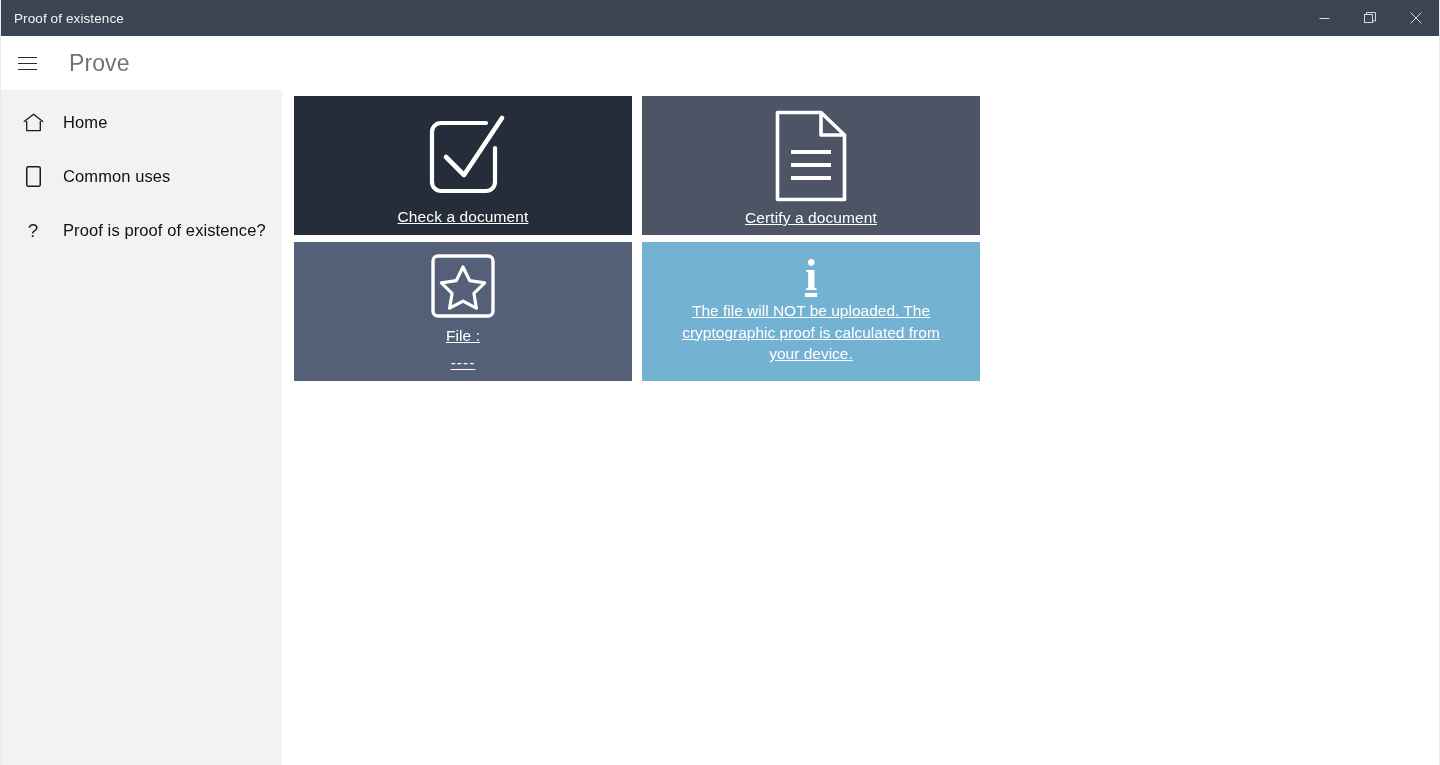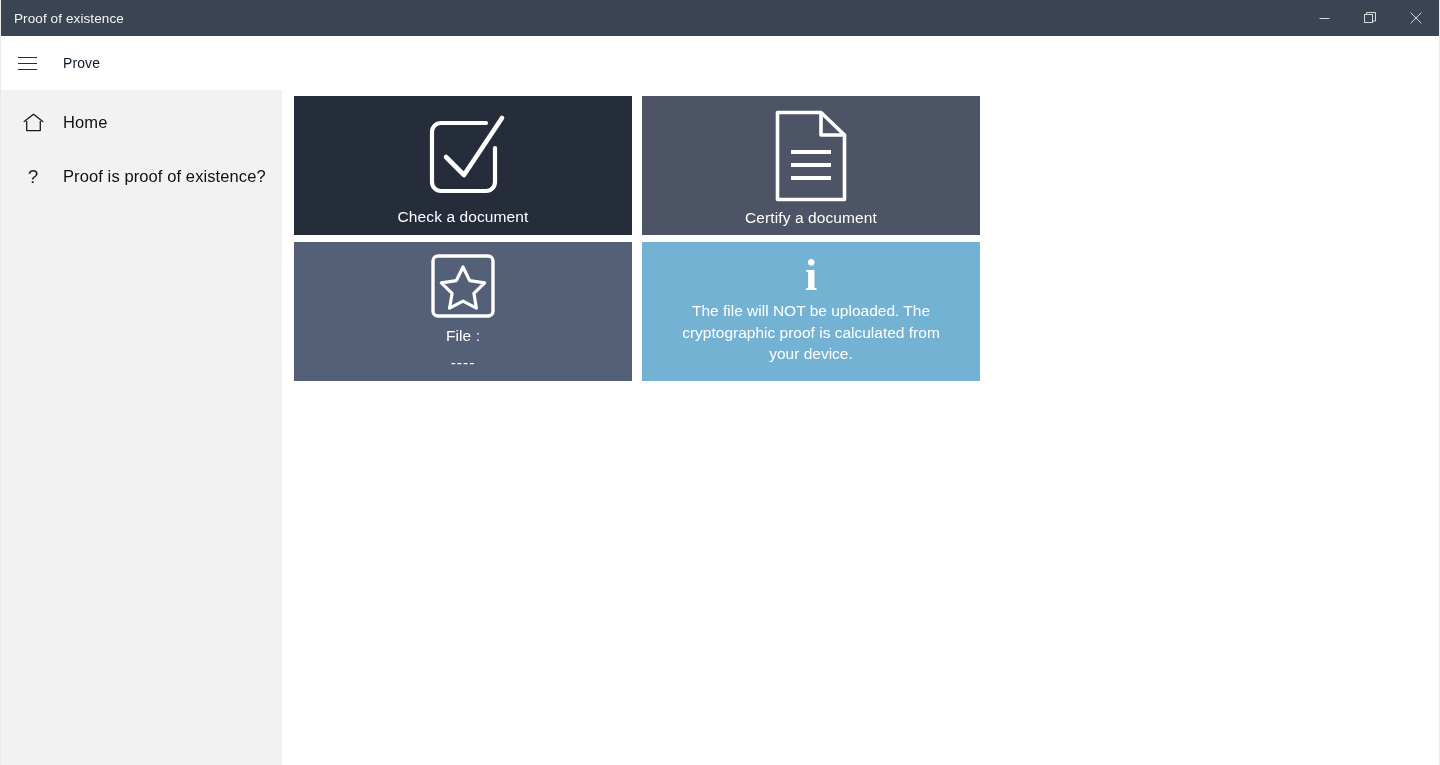--- a/index.html
+++ b/index.html
@@ -72,9 +72,9 @@
     background: #2b2b2b;
   }
   .app-title {
-    font-size: 14px;
-    color: #0f172a;
-    margin-left: 12px;
+    font-size: 23px;
+    color: #737373;
+    margin-left: 18px;
     letter-spacing: 0.1px;
   }
 

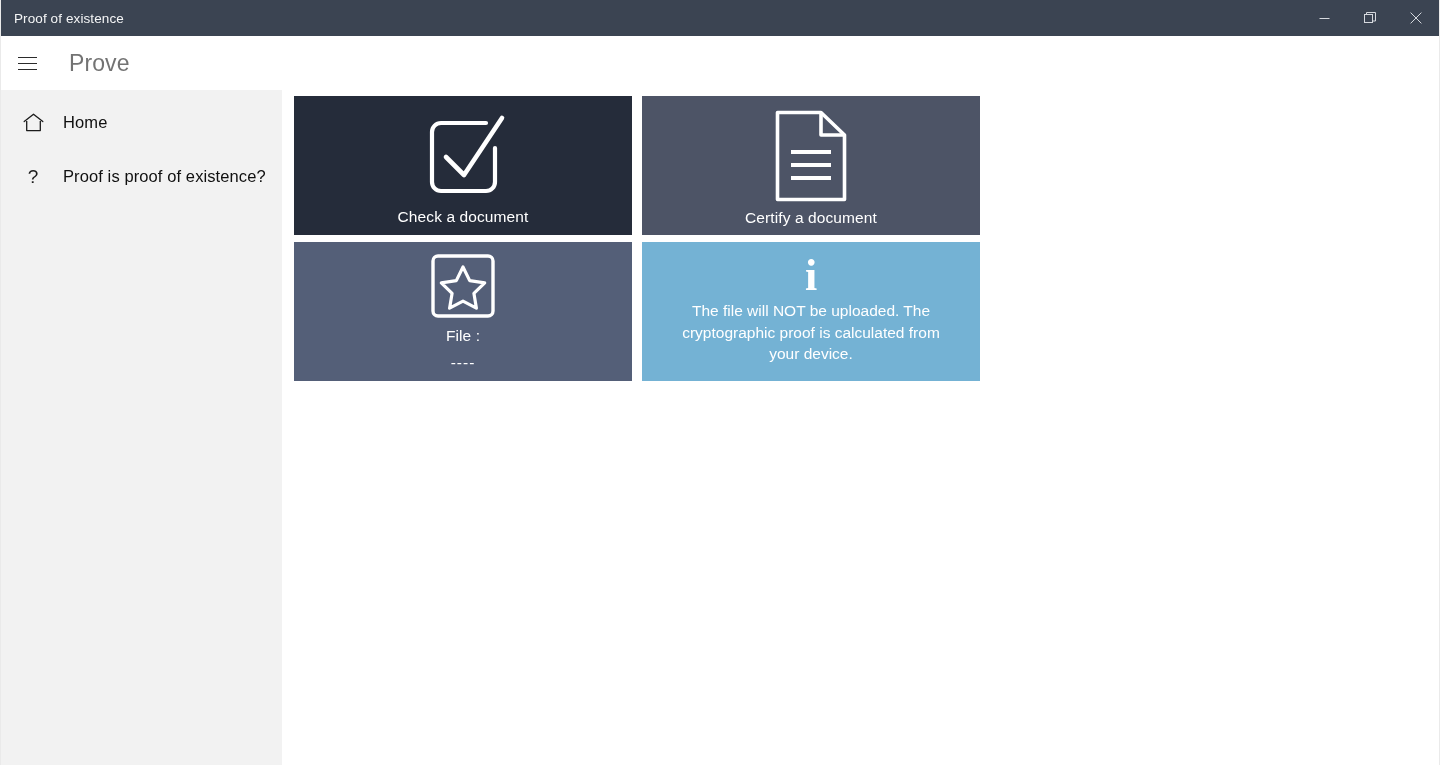--- a/index.html
+++ b/index.html
@@ -242,6 +242,14 @@
         <span class="nav-label">Home</span>
       </div>
 
+      <div class="nav-item">
+        <span class="nav-icon">
+          <svg width="15" height="21" viewBox="0 0 15 21" aria-hidden="true">
+            <rect x="0.75" y="0.75" width="13.5" height="19.5" rx="1.6" ry="1.6" fill="none" stroke="#1b1b1b" stroke-width="1.5"></rect>
+          </svg>
+        </span>
+        <span class="nav-label">Common uses</span>
+      </div>
 
       <div class="nav-item">
         <span class="nav-icon">

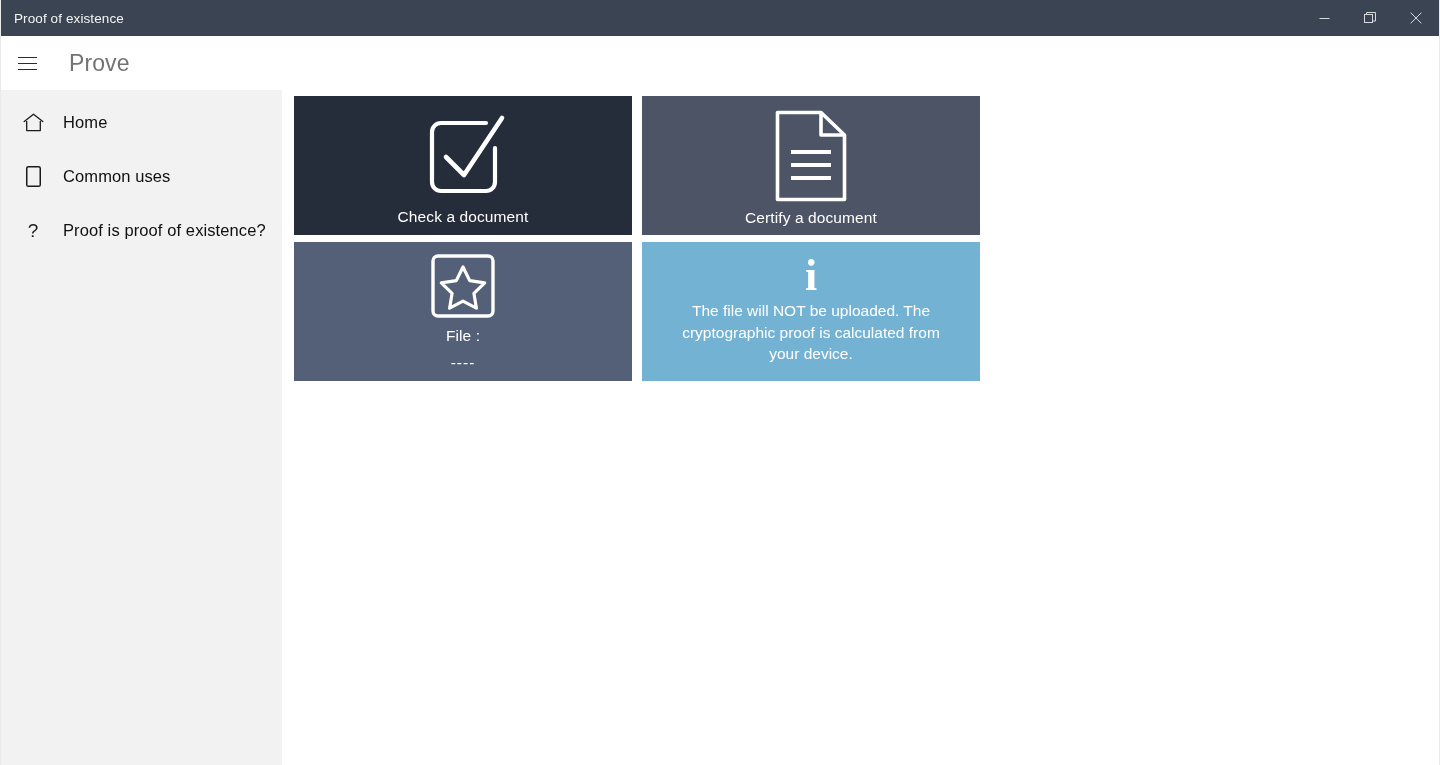--- a/index.html
+++ b/index.html
@@ -148,6 +148,7 @@
     color: #ffffff;
     cursor: default;
     overflow: hidden;
+    text-decoration: underline;
   }
   .tile-icon {
     display: flex;

